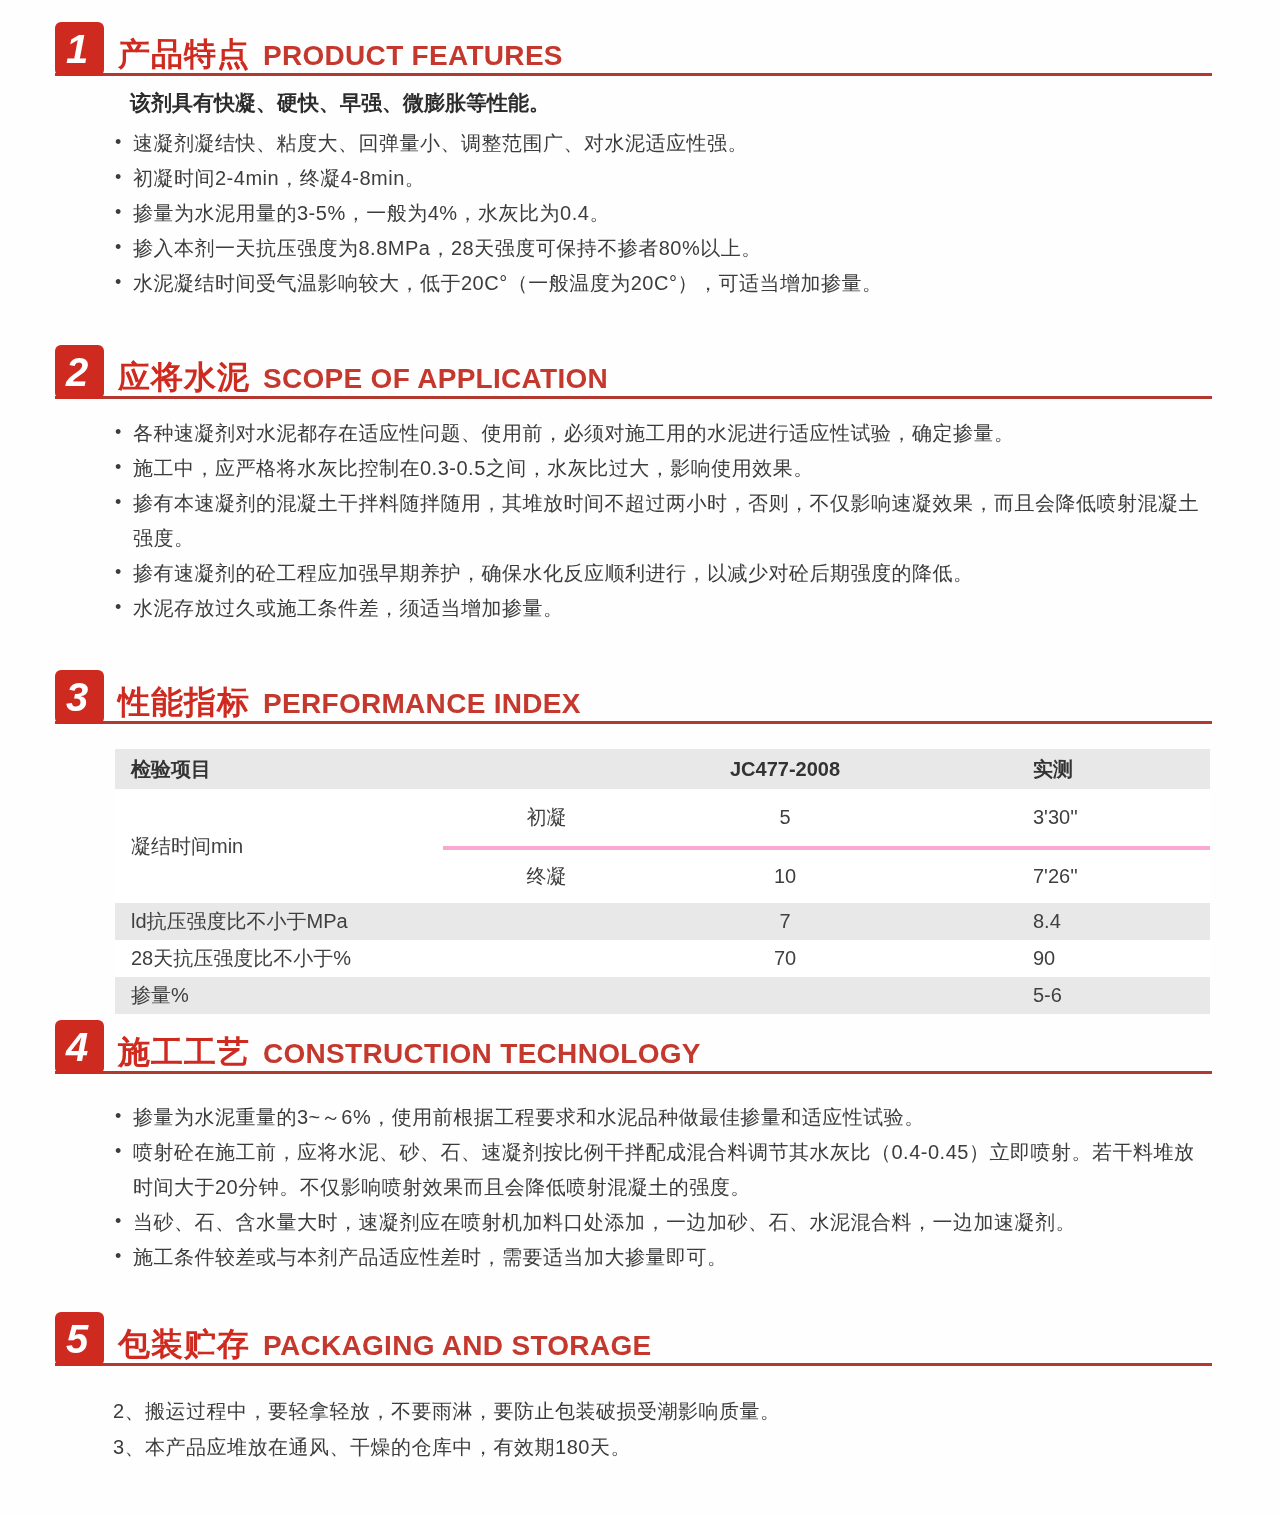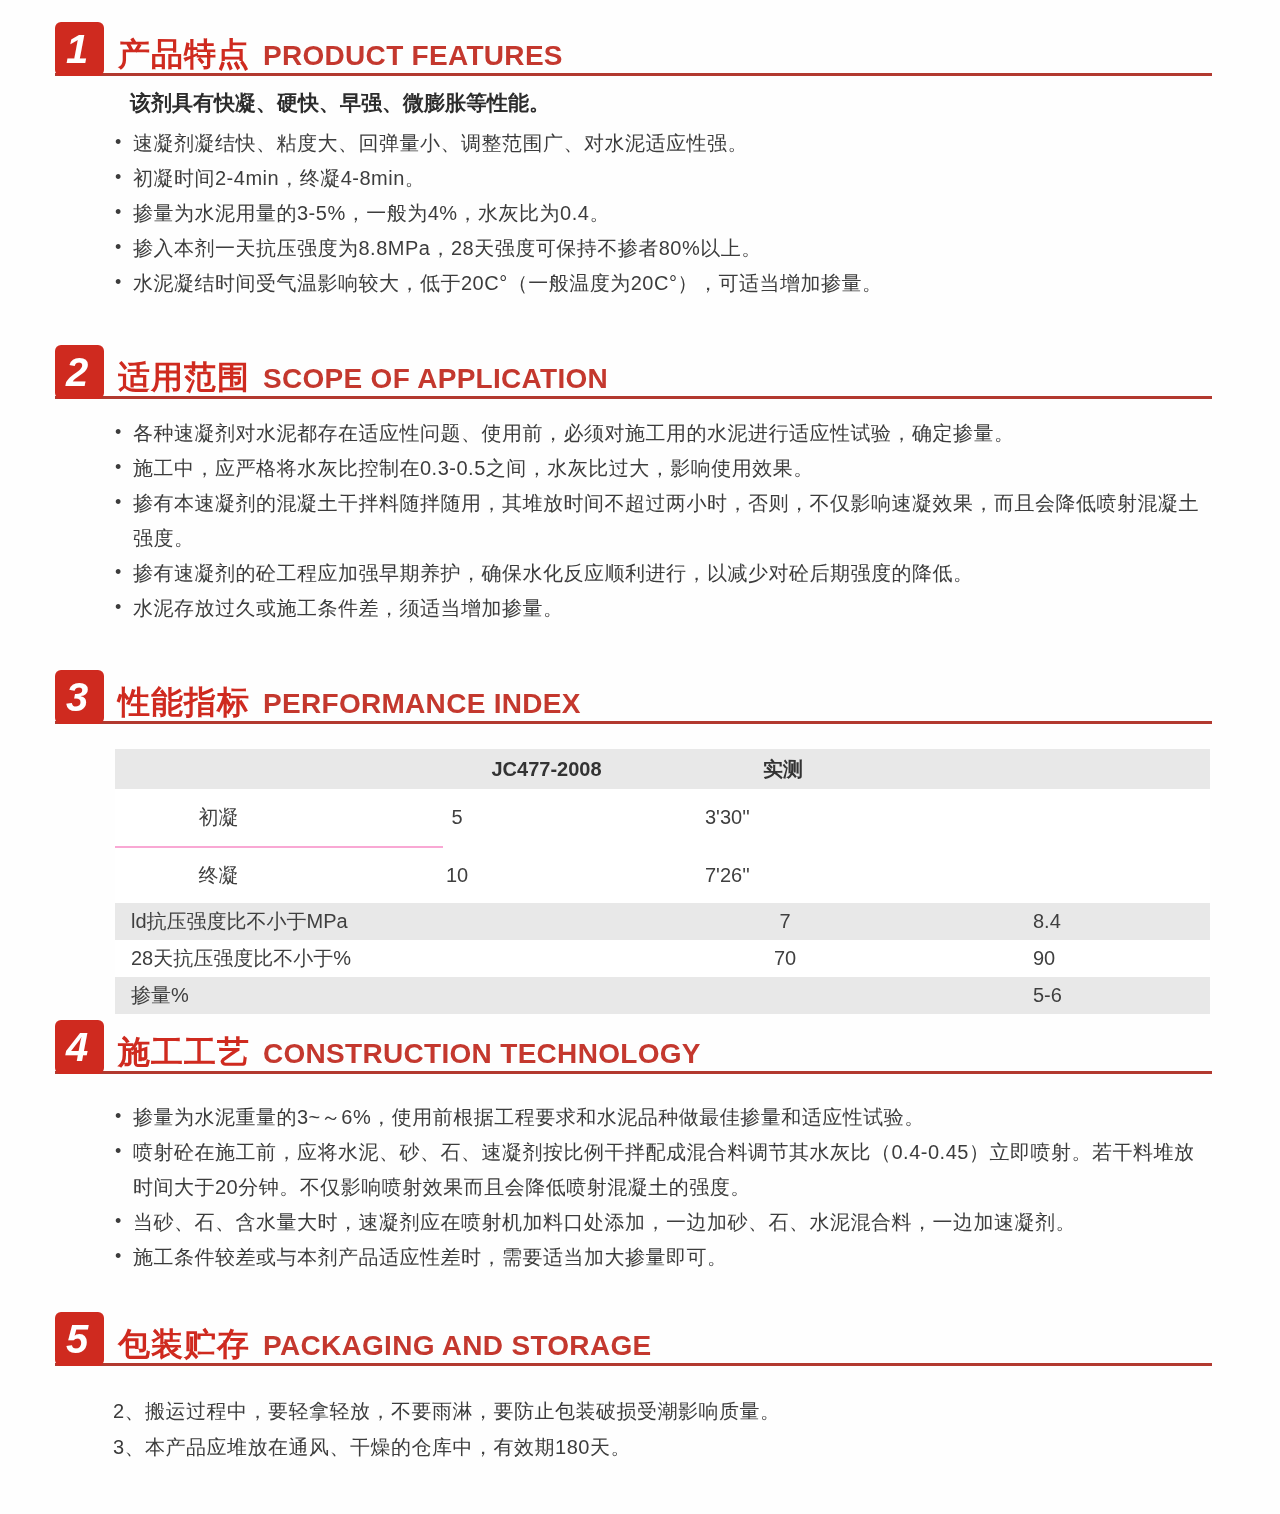--- a/index.html
+++ b/index.html
@@ -90,7 +90,7 @@
     <div class="sec-head">
       <div class="badge">2</div>
       <div class="head-text">
-        <span class="cn-title">适用范围</span>
+        <span class="cn-title">应将水泥</span>
         <span class="en-title">SCOPE OF APPLICATION</span>
       </div>
     </div>

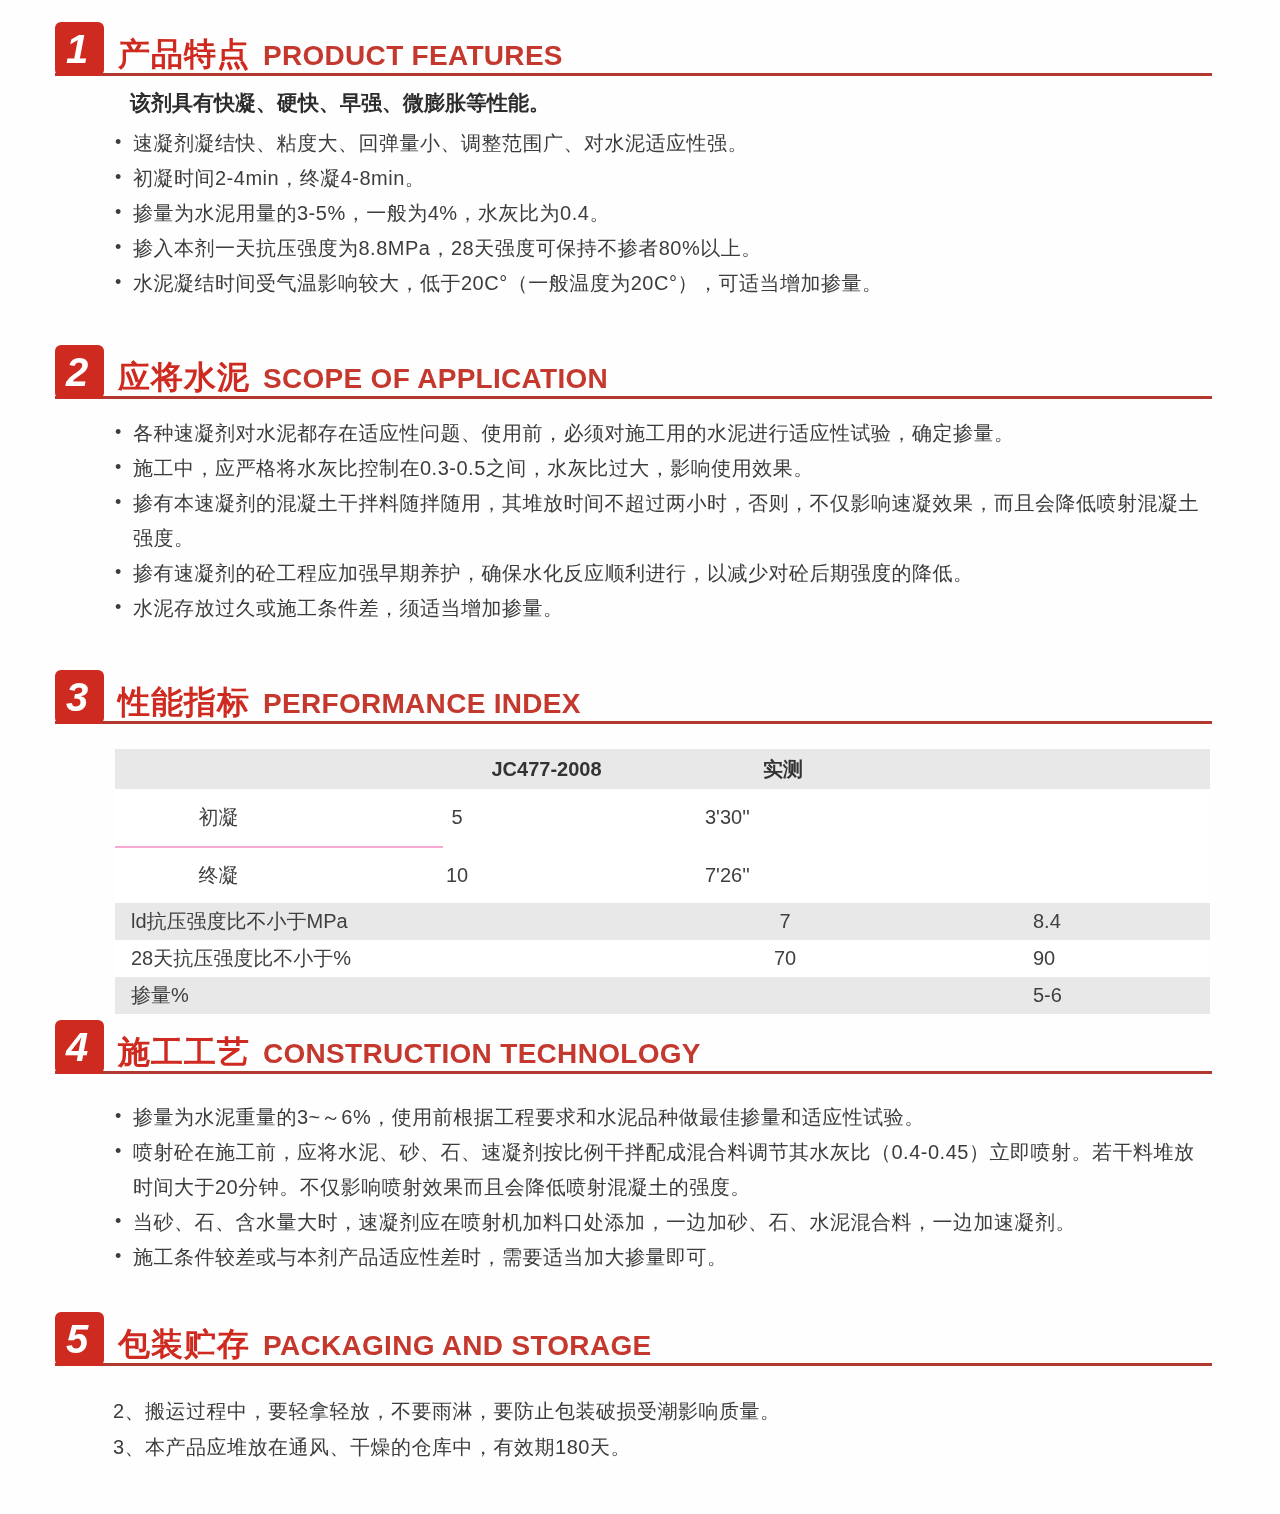--- a/index.html
+++ b/index.html
@@ -114,6 +114,7 @@
 
     <div class="tbl">
       <div class="tbl-row tbl-header row-gray">
+        <div class="cell-item">检验项目</div>
         <div class="cell-sub"></div>
         <div class="cell-std">JC477-2008</div>
         <div class="cell-meas">实测</div>

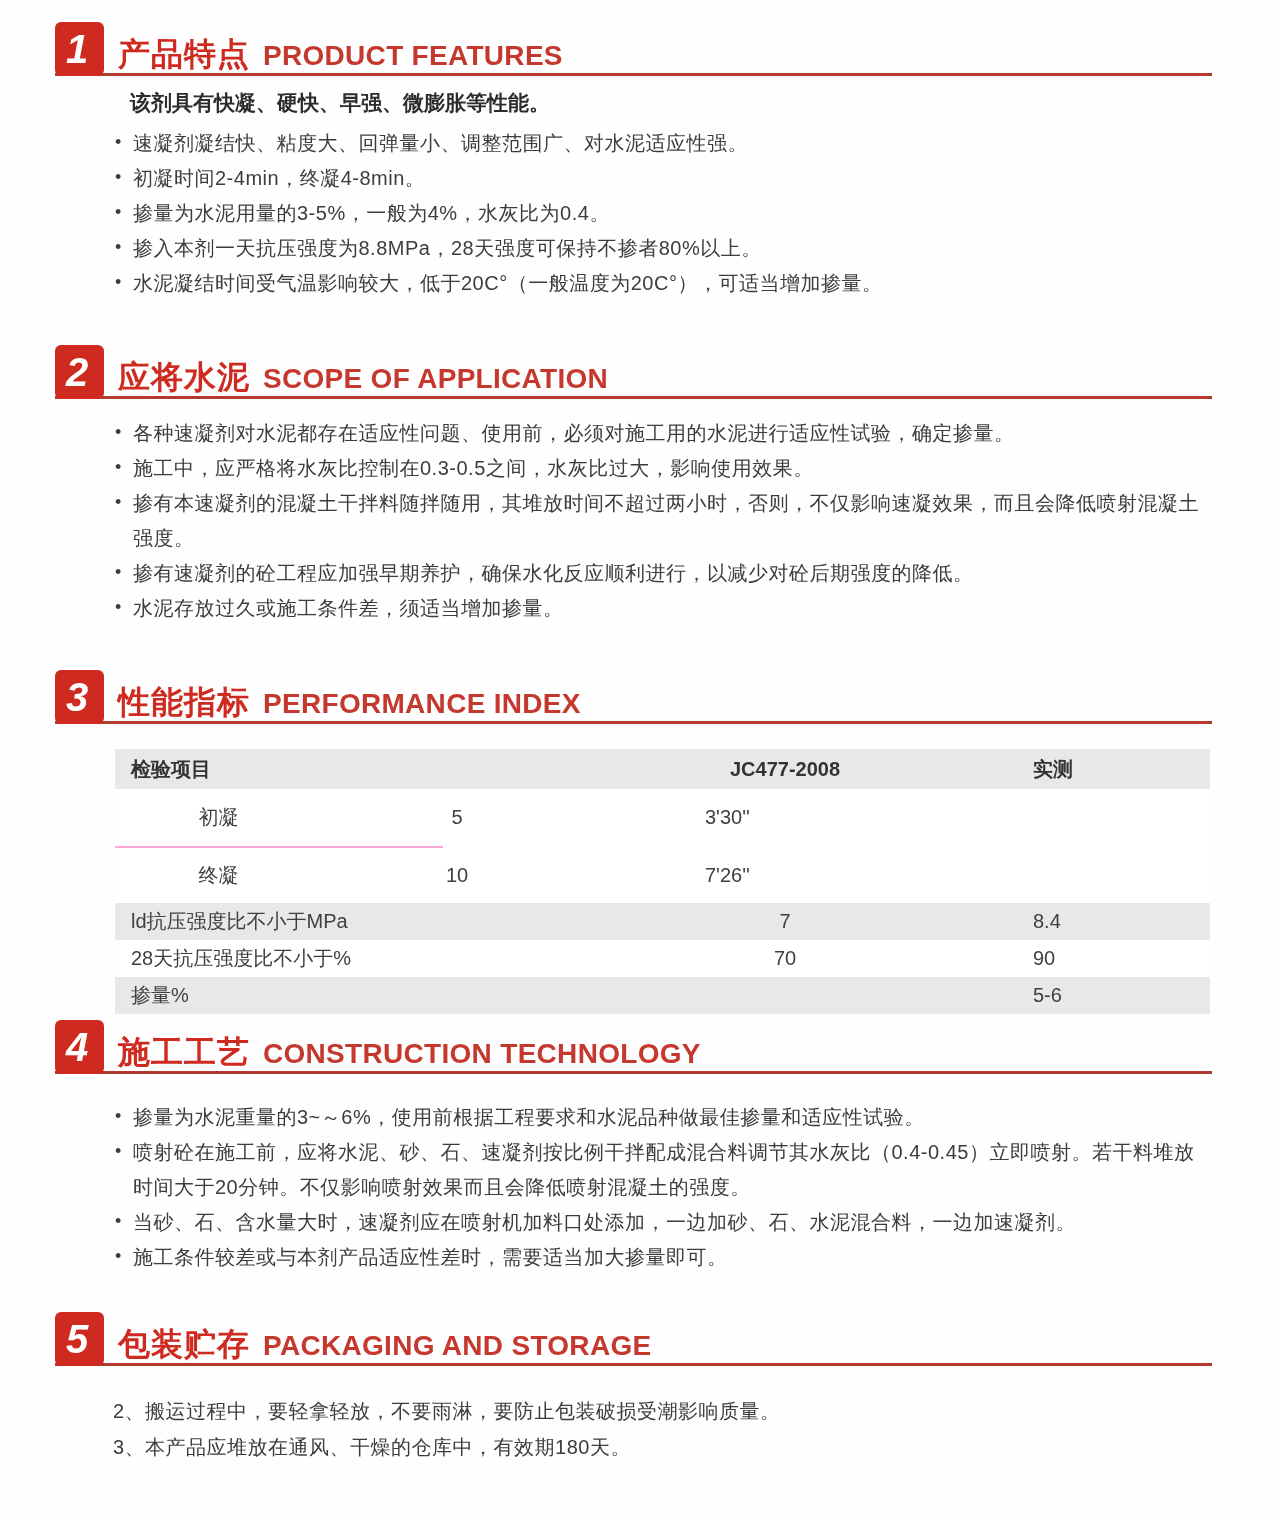--- a/index.html
+++ b/index.html
@@ -121,6 +121,7 @@
       </div>
 
       <div class="setting-block">
+        <div class="setting-item">凝结时间min</div>
         <div>
           <div class="sub-row">
             <div class="cell-sub">初凝</div>

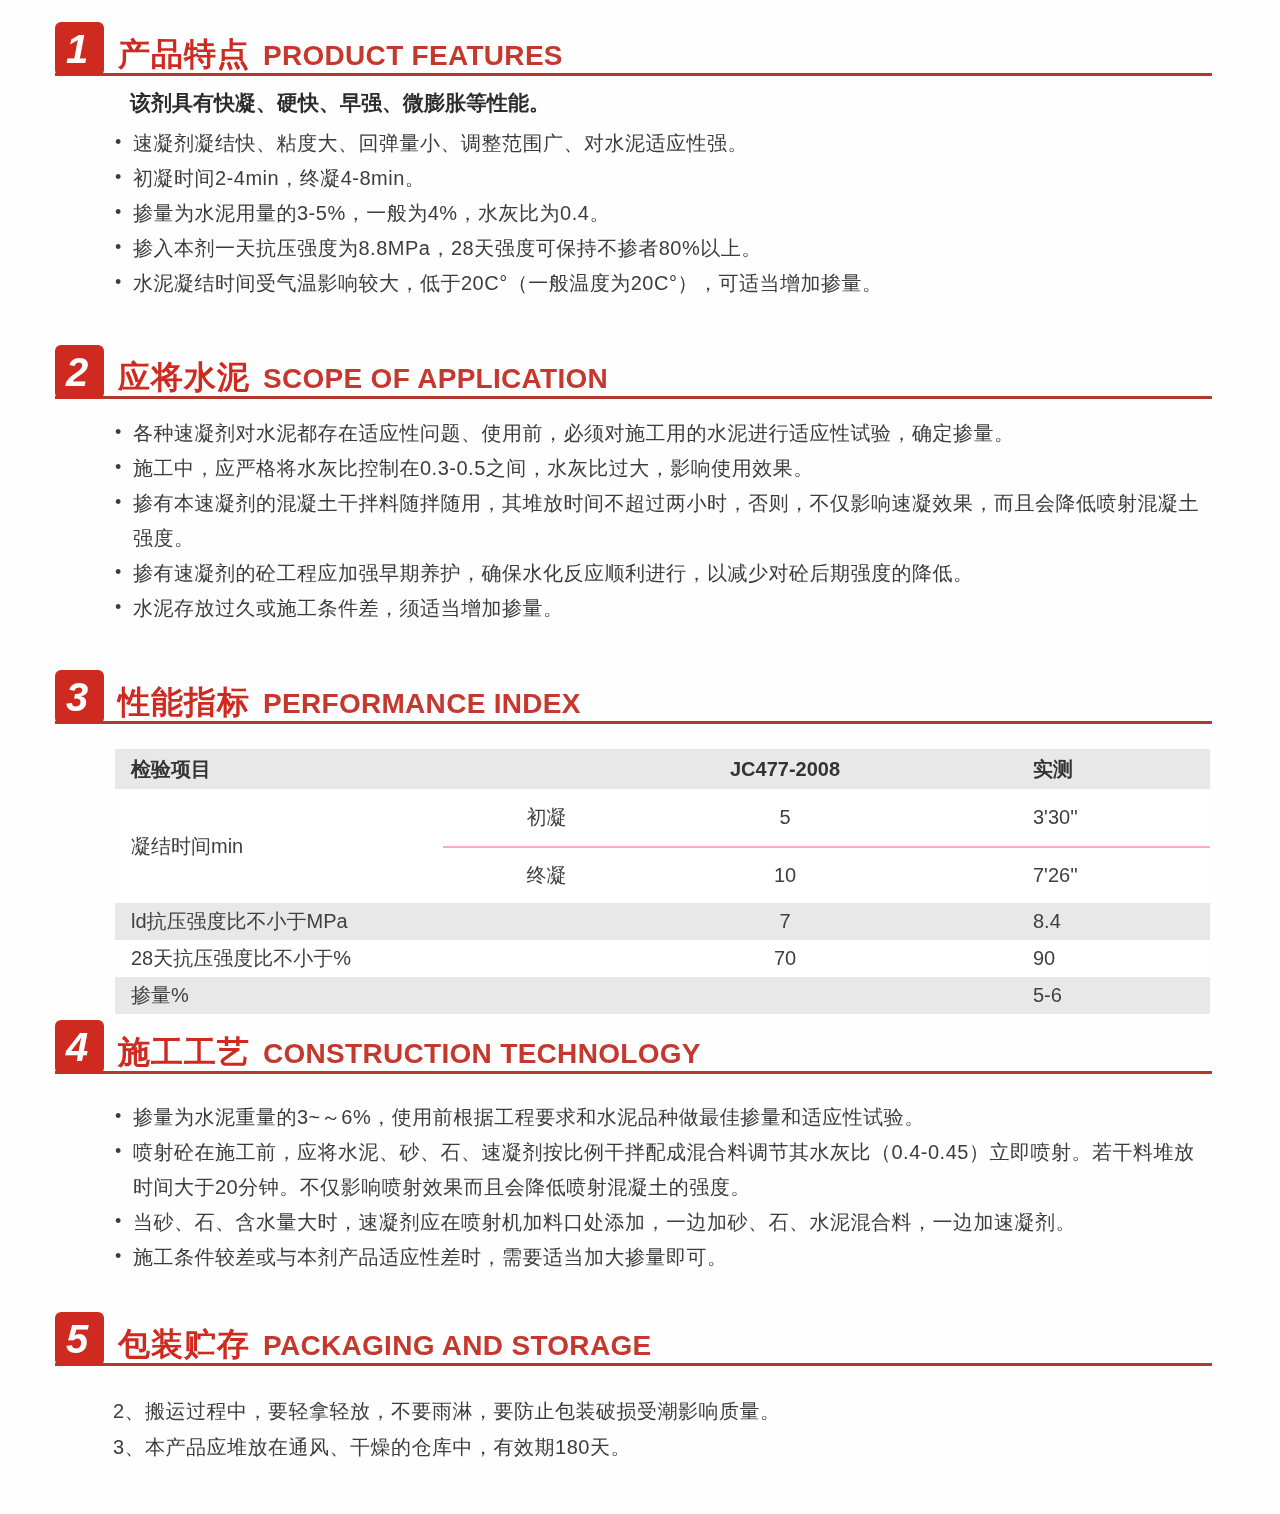--- a/index.html
+++ b/index.html
@@ -55,7 +55,7 @@
   .setting-block { display: grid; grid-template-columns: 328px 767px; background: #ffffff; }
   .setting-item { display: flex; align-items: center; padding-left: 16px; }
   .sub-row { display: grid; grid-template-columns: 207px 270px 290px; height: 57px; align-items: center; }
-  .sub-row.final { border-top: 2px solid #f9a8d4; }
+  .sub-row.final { border-top: 4px solid #f9a8d4; }
 
   .simple-row { grid-template-columns: 535px 270px 290px; height: 37px; }
 

